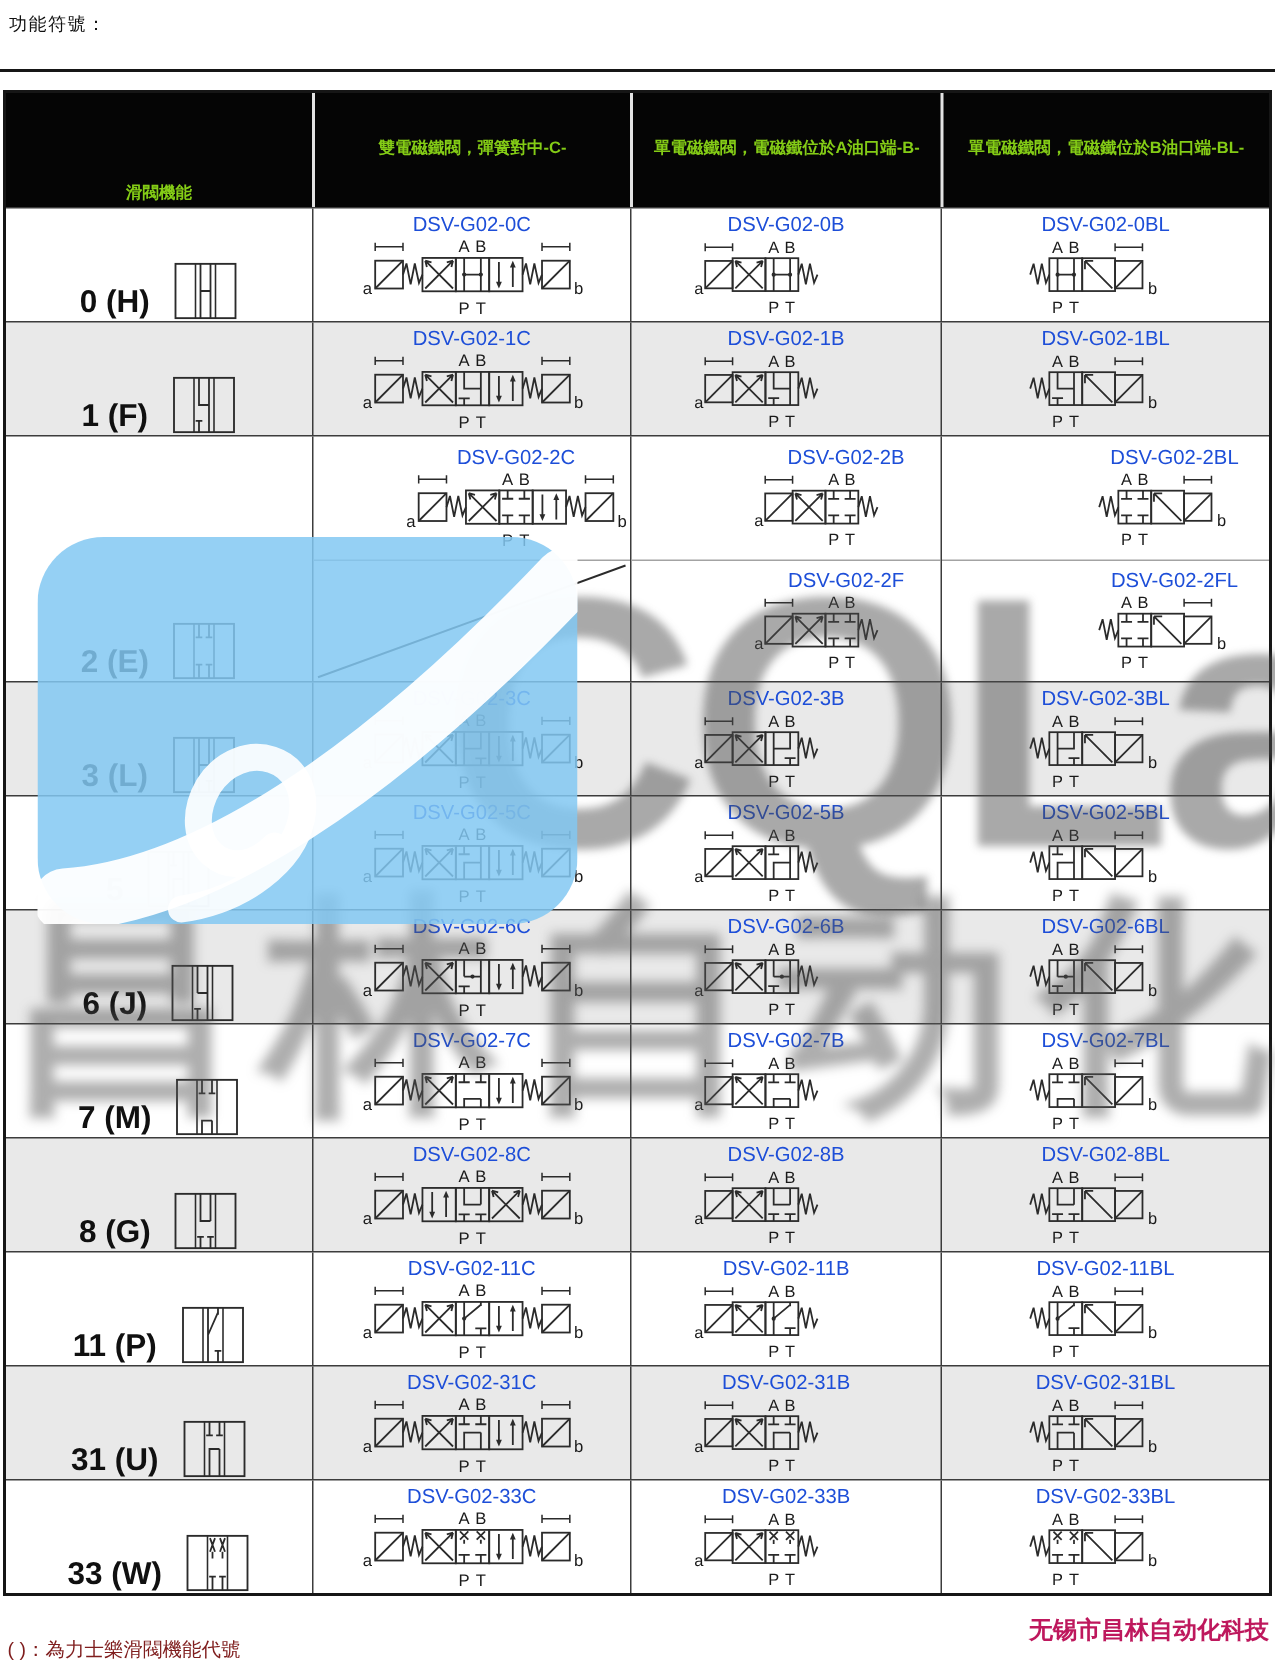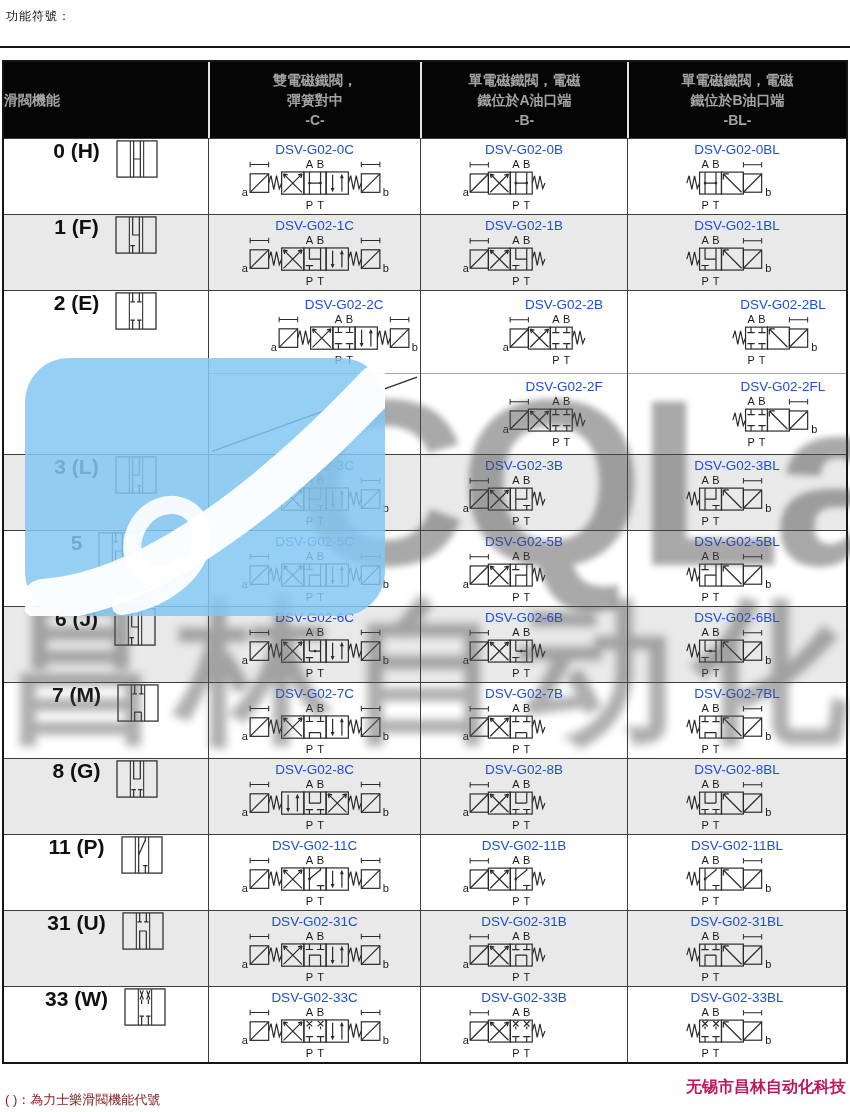--- a/index.html
+++ b/index.html
@@ -10,7 +10,7 @@
   .tbl{position:absolute;left:2px;top:60px;width:846px;border:2px solid #161616;box-sizing:border-box;background:#fff}
   .hrow,.trow{display:flex;width:100%;box-sizing:border-box}
   .hrow{height:76px;background:#050505}
-  .hcell{color:#a3a3a3;font-weight:bold;font-size:14px;line-height:1.45;display:flex;flex-direction:column;
+  .hcell{color:#84cc16;font-weight:bold;font-size:11px;line-height:1.45;display:flex;flex-direction:row;
          align-items:center;justify-content:center;box-sizing:border-box;text-align:center}
   .hcell+.hcell{border-left:2px solid #e3e3e3}
   .trow{height:76px;border-top:1px solid #3c3c3c}

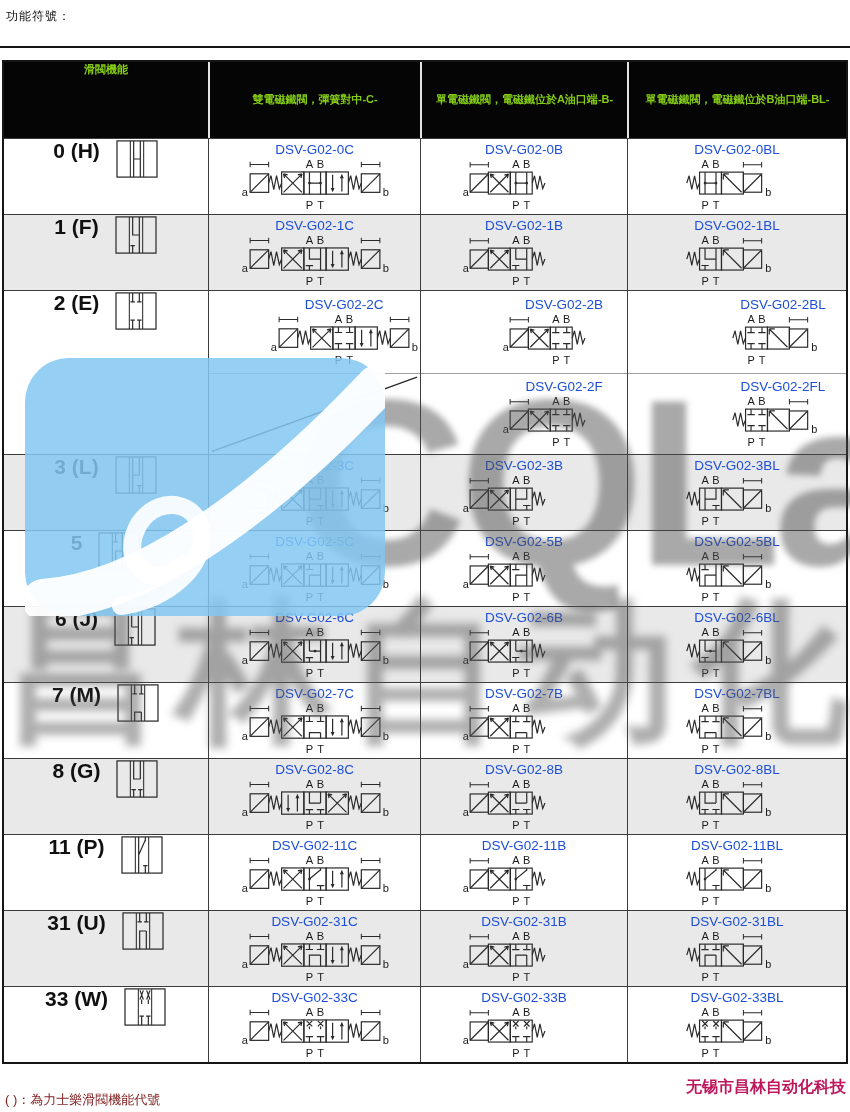--- a/index.html
+++ b/index.html
@@ -18,7 +18,7 @@
   .trow.shaded{background:#e9e9e9}
   .cell{box-sizing:border-box;overflow:hidden}
   .cell+.cell{border-left:1px solid #3c3c3c}
-  .c1{width:205px;display:flex;align-items:flex-start;justify-content:center;gap:15px}
+  .c1{width:205px;display:flex;align-items:flex-end;justify-content:center;gap:15px}
   .c2{width:213px}.c3{width:208px}.c4{width:220px}
   .vc{display:flex;flex-direction:column;align-items:center;justify-content:center;height:100%}
   .sub{height:50%;display:flex;flex-direction:column;align-items:flex-end;justify-content:center;box-sizing:border-box}

